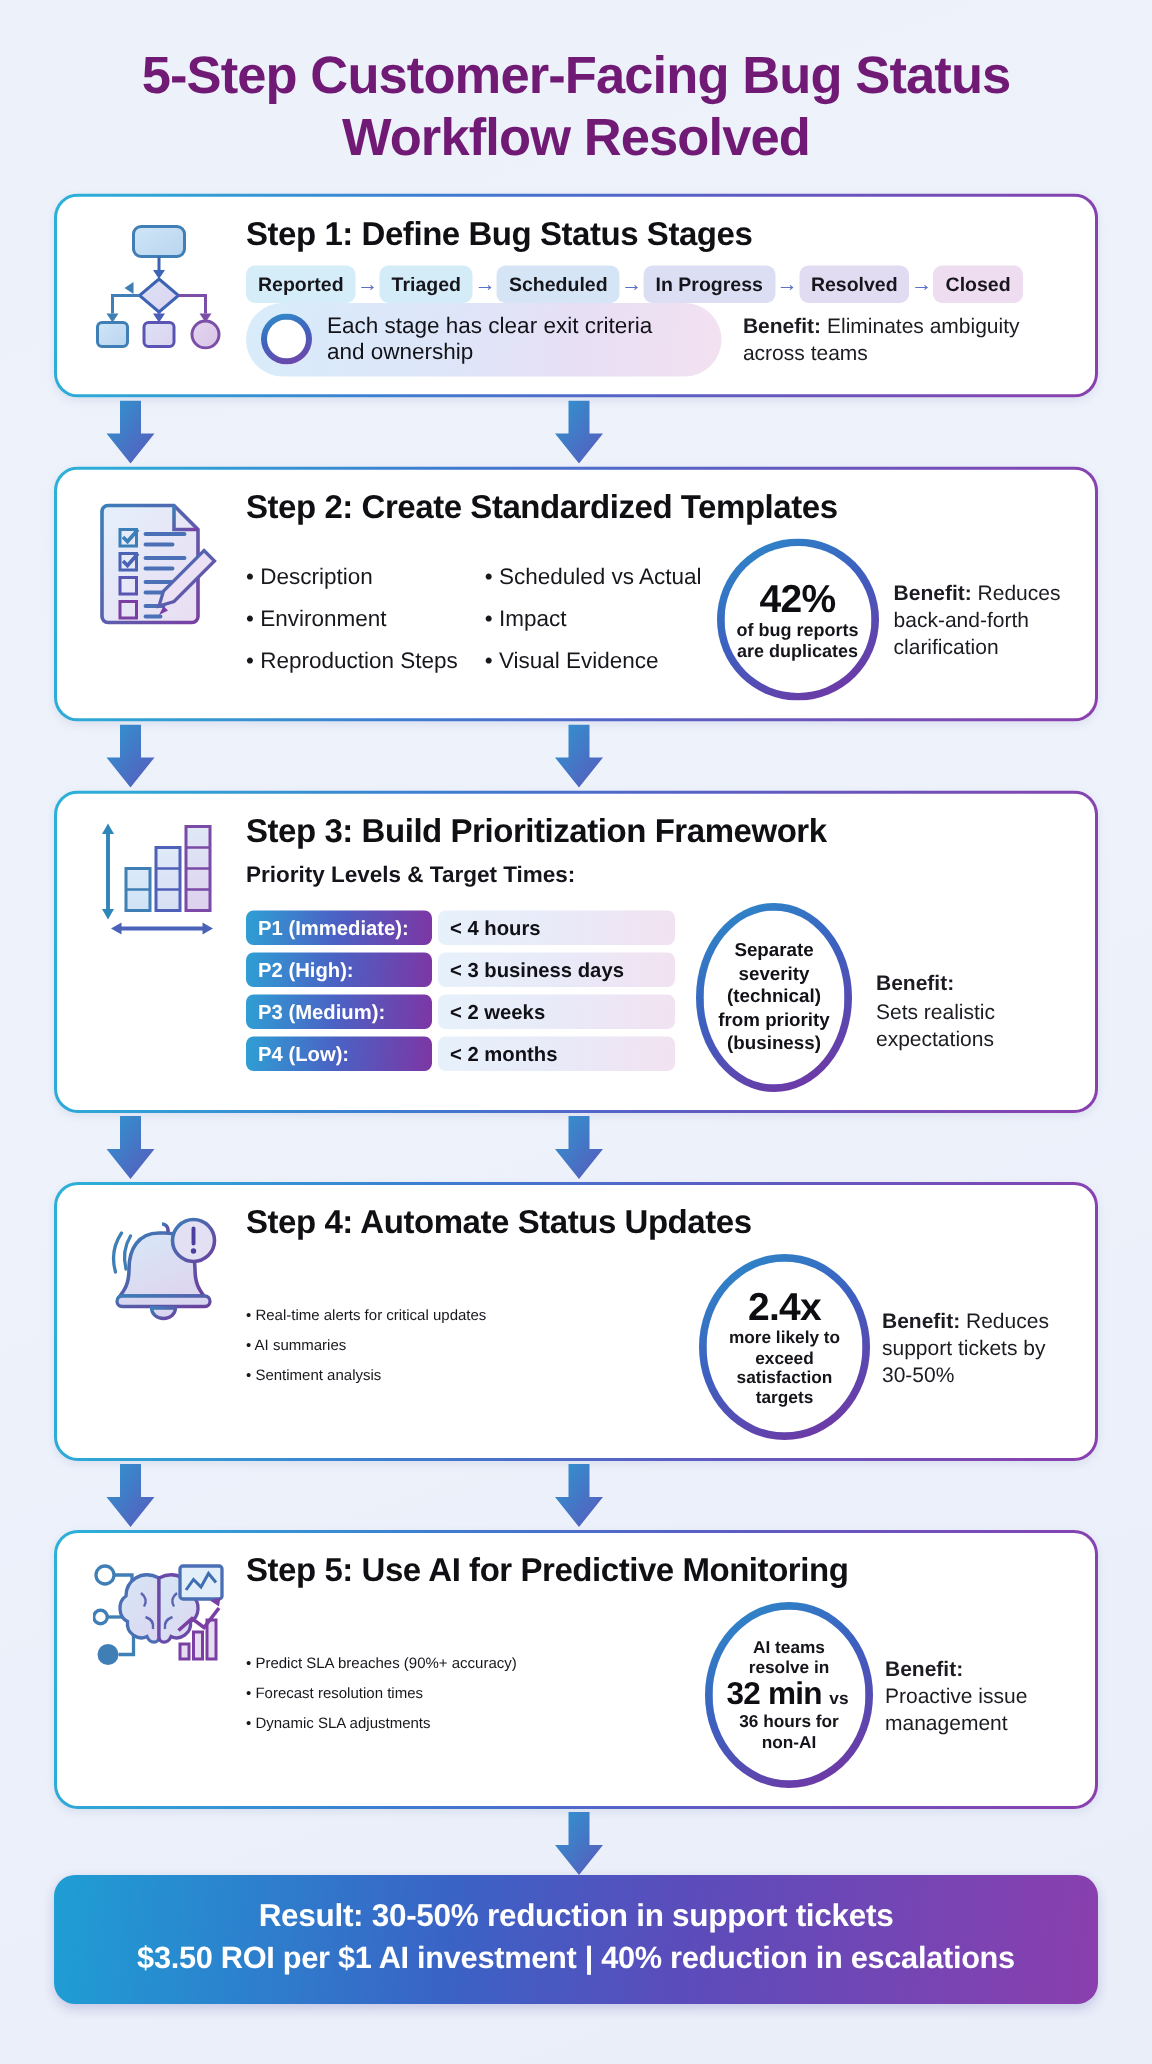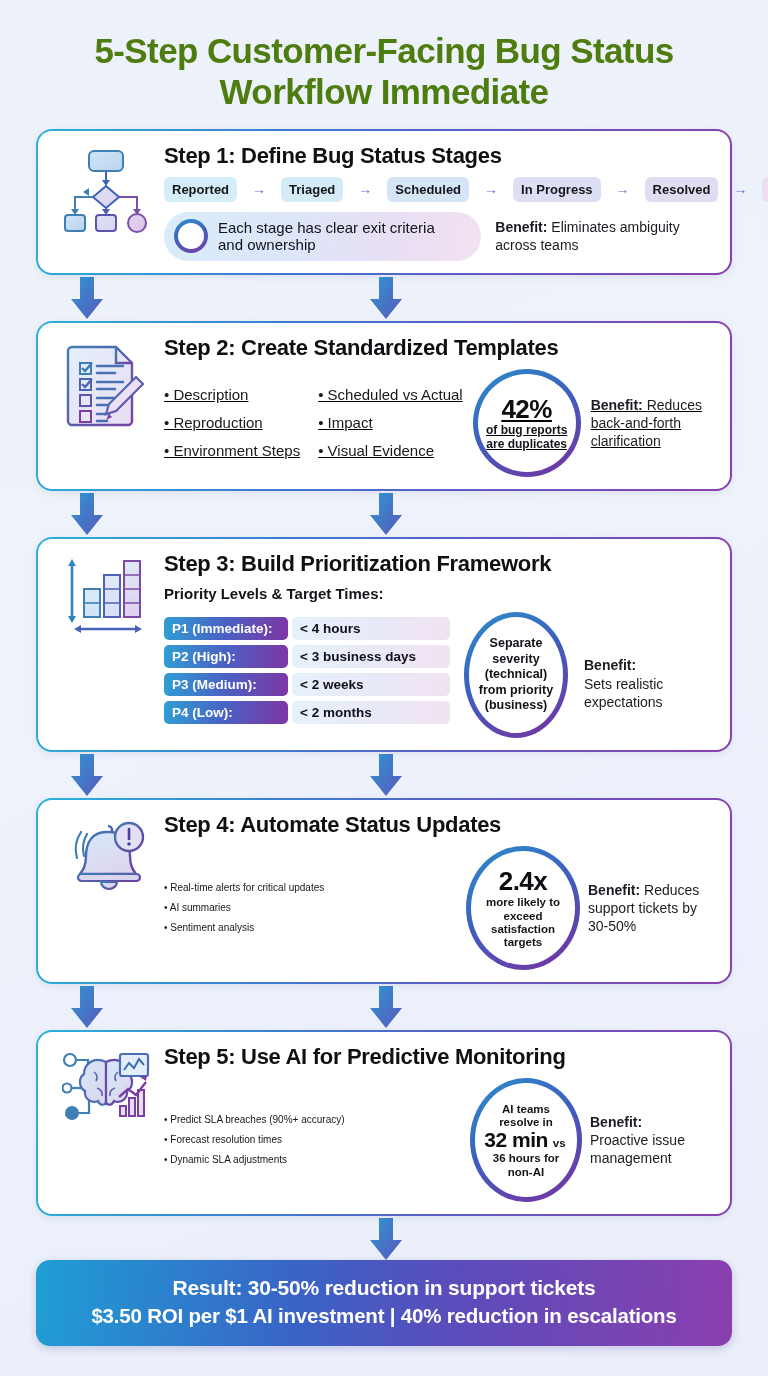--- a/index.html
+++ b/index.html
@@ -21,7 +21,7 @@
     font-size: 35px;
     line-height: 1.18;
     letter-spacing: -0.6px;
-    color: #4d7c0f;
+    color: #701a75;
     padding: 30px 30px 0 30px;
     font-stretch: condensed;
   }

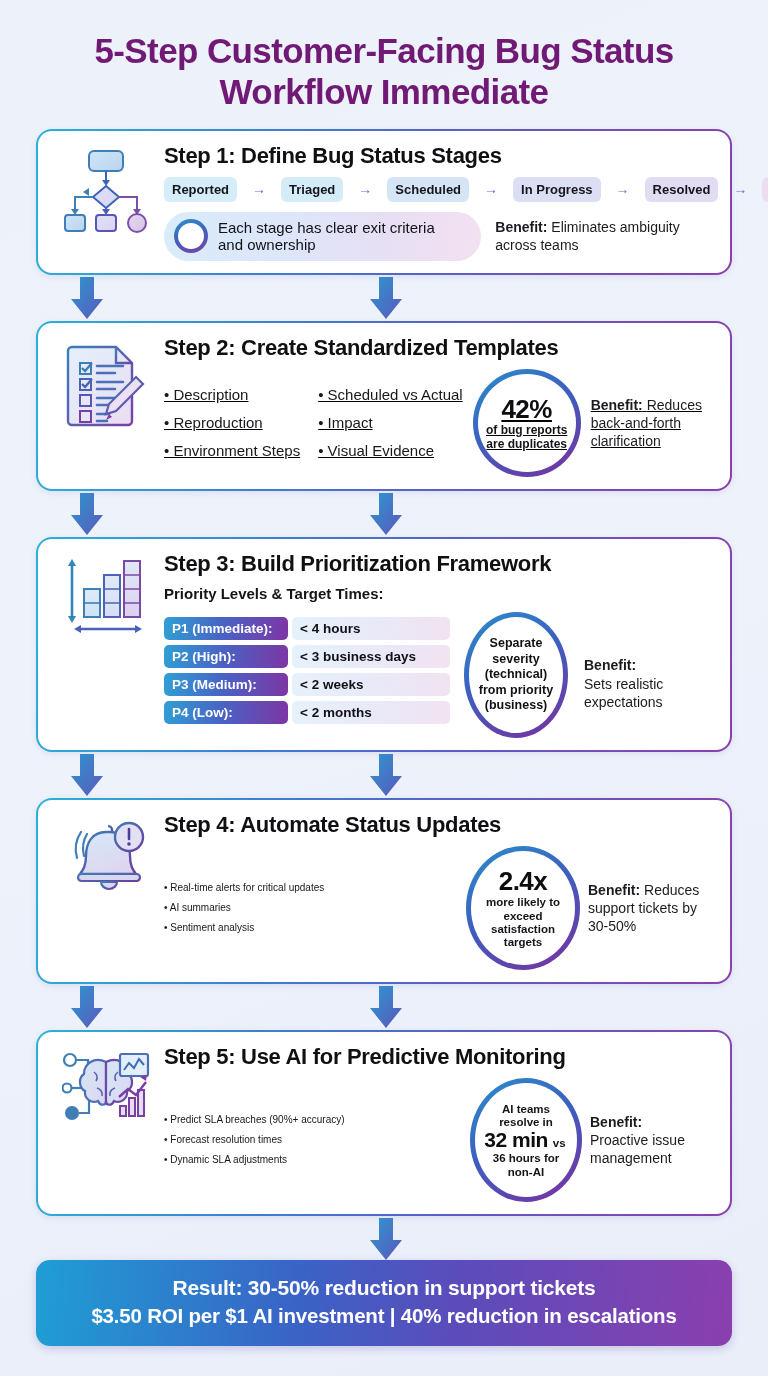--- a/index.html
+++ b/index.html
@@ -160,7 +160,7 @@
 
 <div class="title">
   <div>5-Step Customer-Facing Bug Status</div>
-  <div>Workflow Immediate</div>
+  <div>Workflow Resolved</div>
 </div>
 
 <div class="stack">

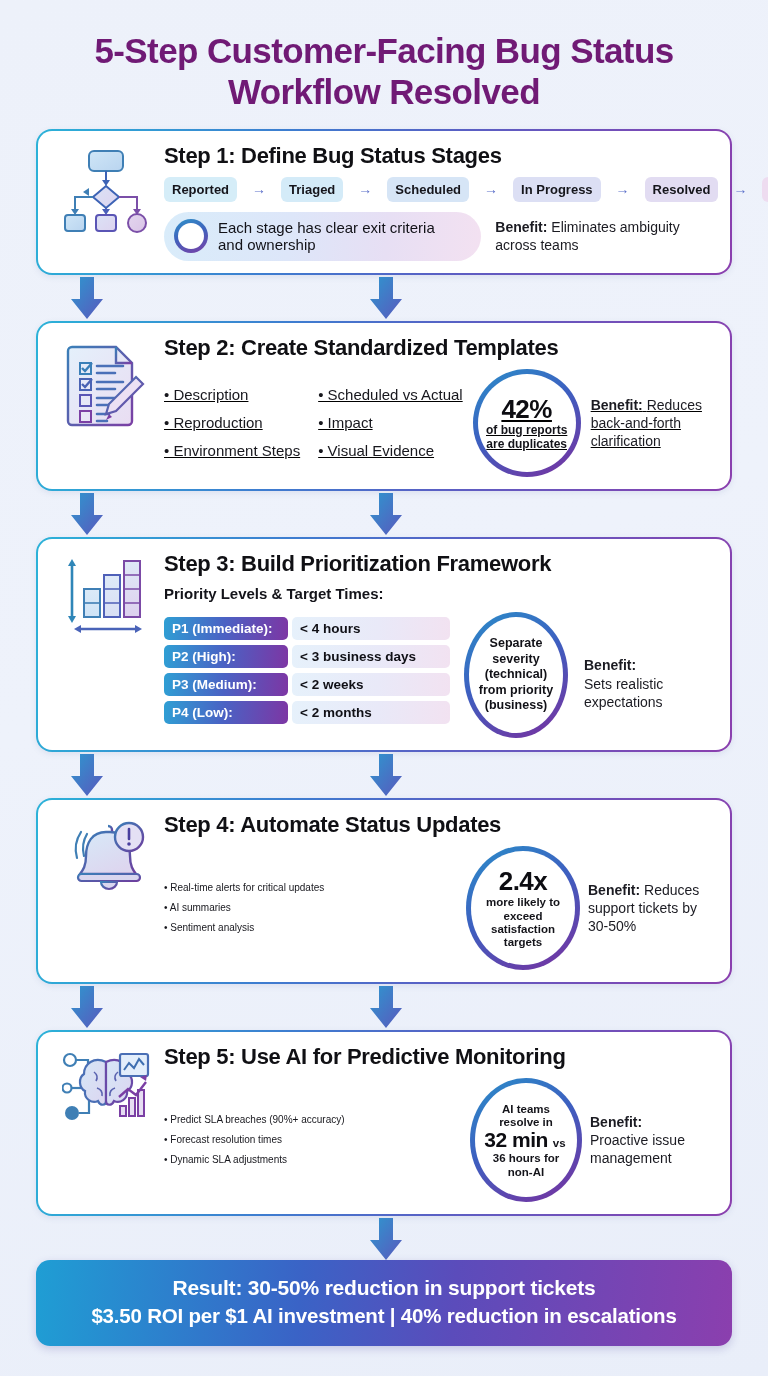--- a/index.html
+++ b/index.html
@@ -58,7 +58,7 @@
   }
 
   
-  .stage-row { display: flex; align-items: center; flex-wrap: nowrap; gap: 15px; margin-bottom: 10px;}
+  .stage-row { display: flex; align-items: center; flex-wrap: nowrap; gap: 1px; margin-bottom: 0;}
   .stage-pill {
     font-size: 13px; font-weight: bold; color: #15151b;
     padding: 5px 8px; border-radius: 6px; white-space: nowrap;

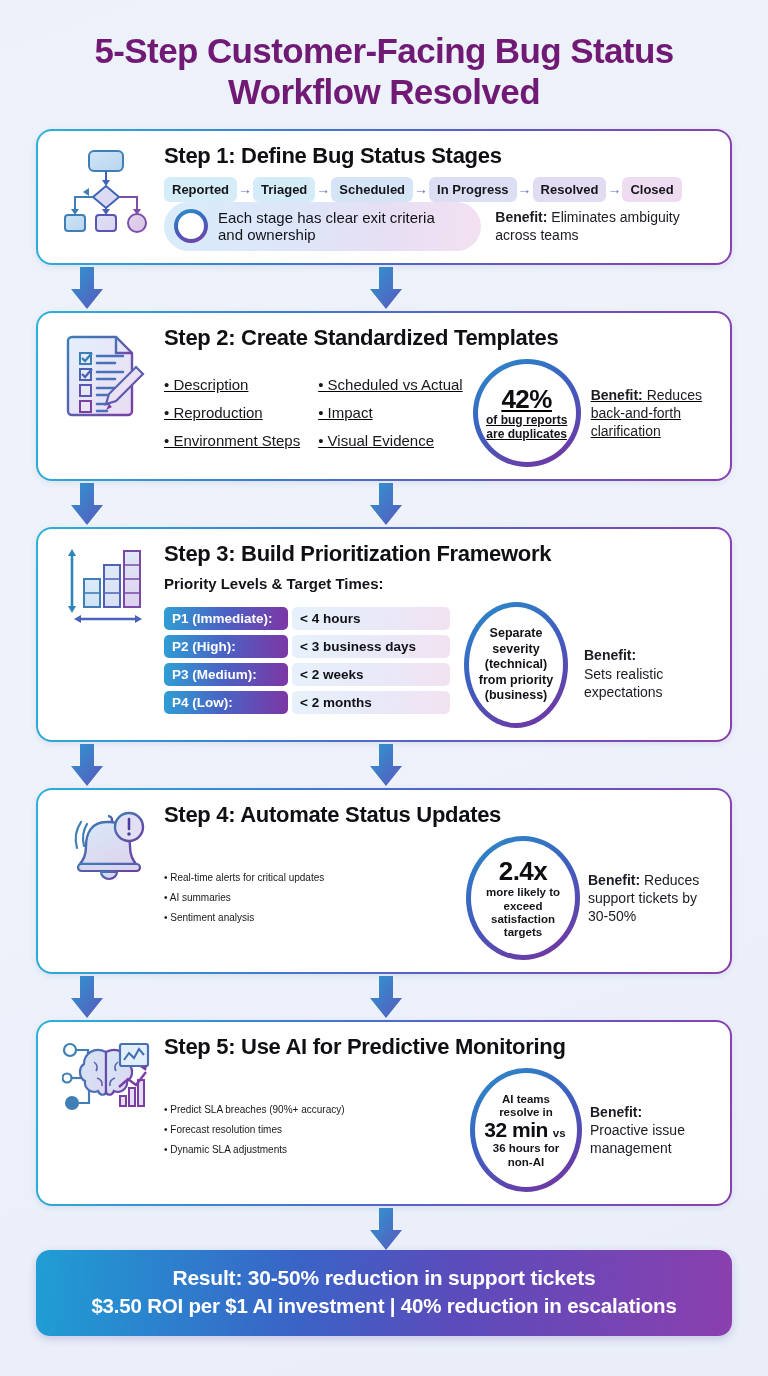--- a/index.html
+++ b/index.html
@@ -83,7 +83,7 @@
   .benefit b { font-weight: bold; }
 
   
-  .s2-row { display: flex; align-items: center; gap: 4px; text-decoration: underline; }
+  .s2-row { display: flex; align-items: center; gap: 4px; }
   .bullets-2col { display: flex; gap: 18px; flex: 0 0 auto; }
   .bul { font-size: 15px; line-height: 1.85; color: #17171d; white-space: nowrap; }
 

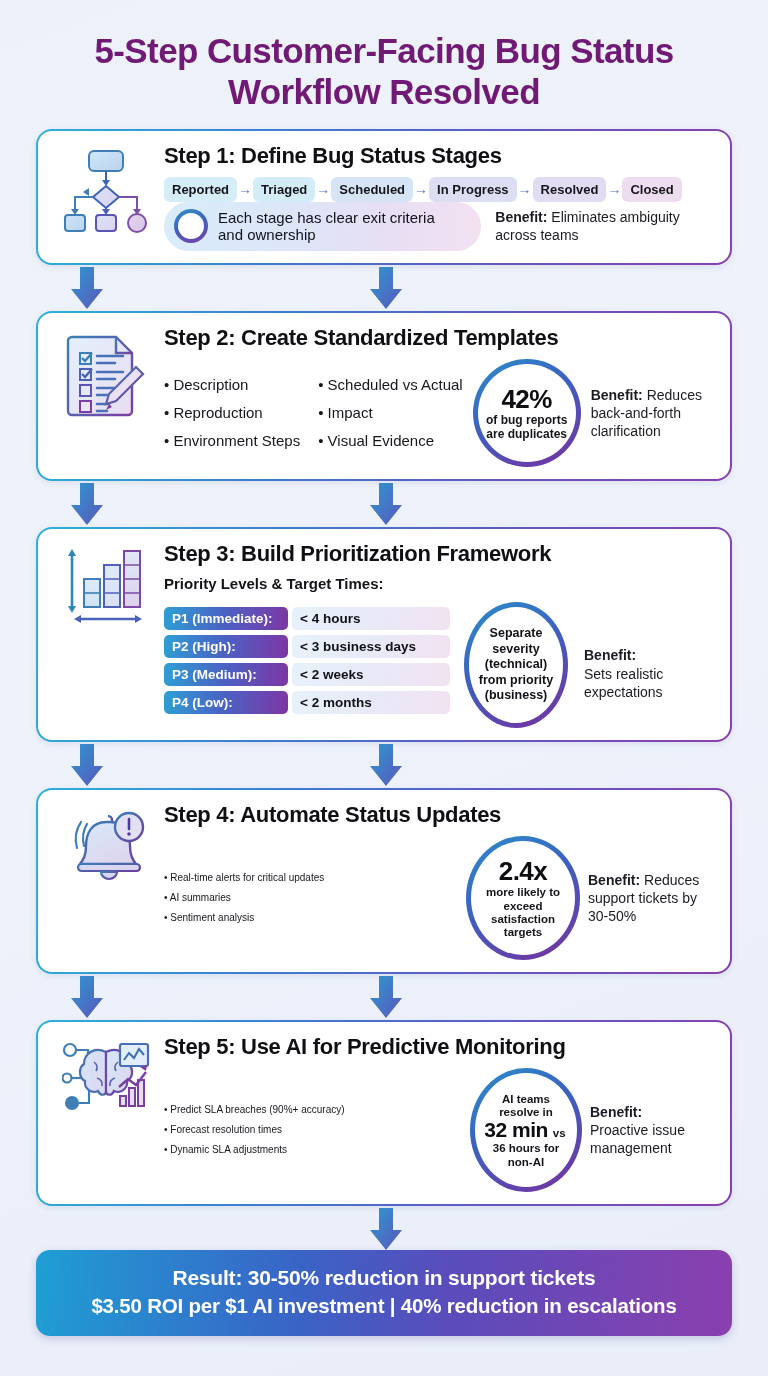--- a/index.html
+++ b/index.html
@@ -279,7 +279,7 @@
         <div class="bullets-2col">
           <div>
             <div class="bul">• Description</div>
-            <div class="bul">• Reproduction</div>
+            <div class="bul">• Environment</div>
             <div class="bul">• Environment Steps</div>
           </div>
           <div>

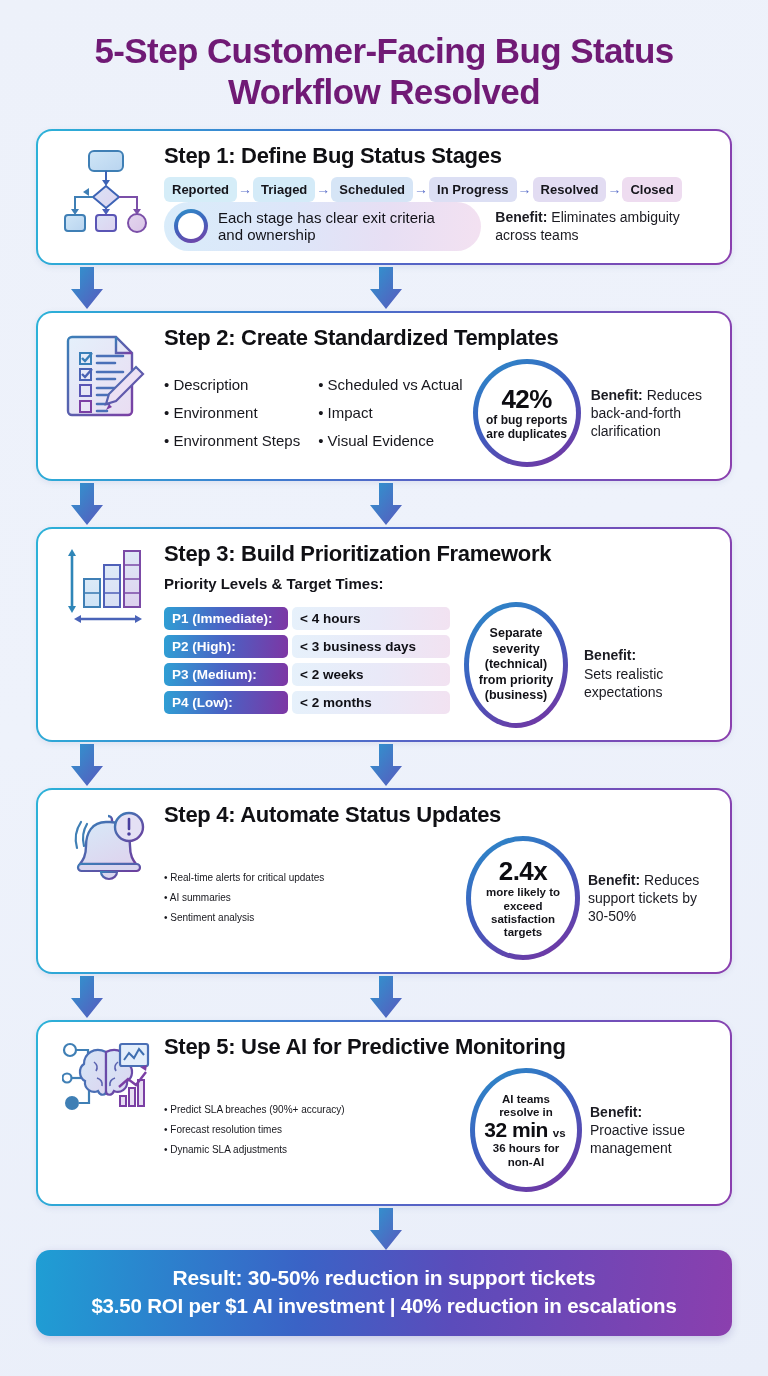--- a/index.html
+++ b/index.html
@@ -280,7 +280,7 @@
           <div>
             <div class="bul">• Description</div>
             <div class="bul">• Environment</div>
-            <div class="bul">• Environment Steps</div>
+            <div class="bul">• Reproduction Steps</div>
           </div>
           <div>
             <div class="bul">• Scheduled vs Actual</div>

